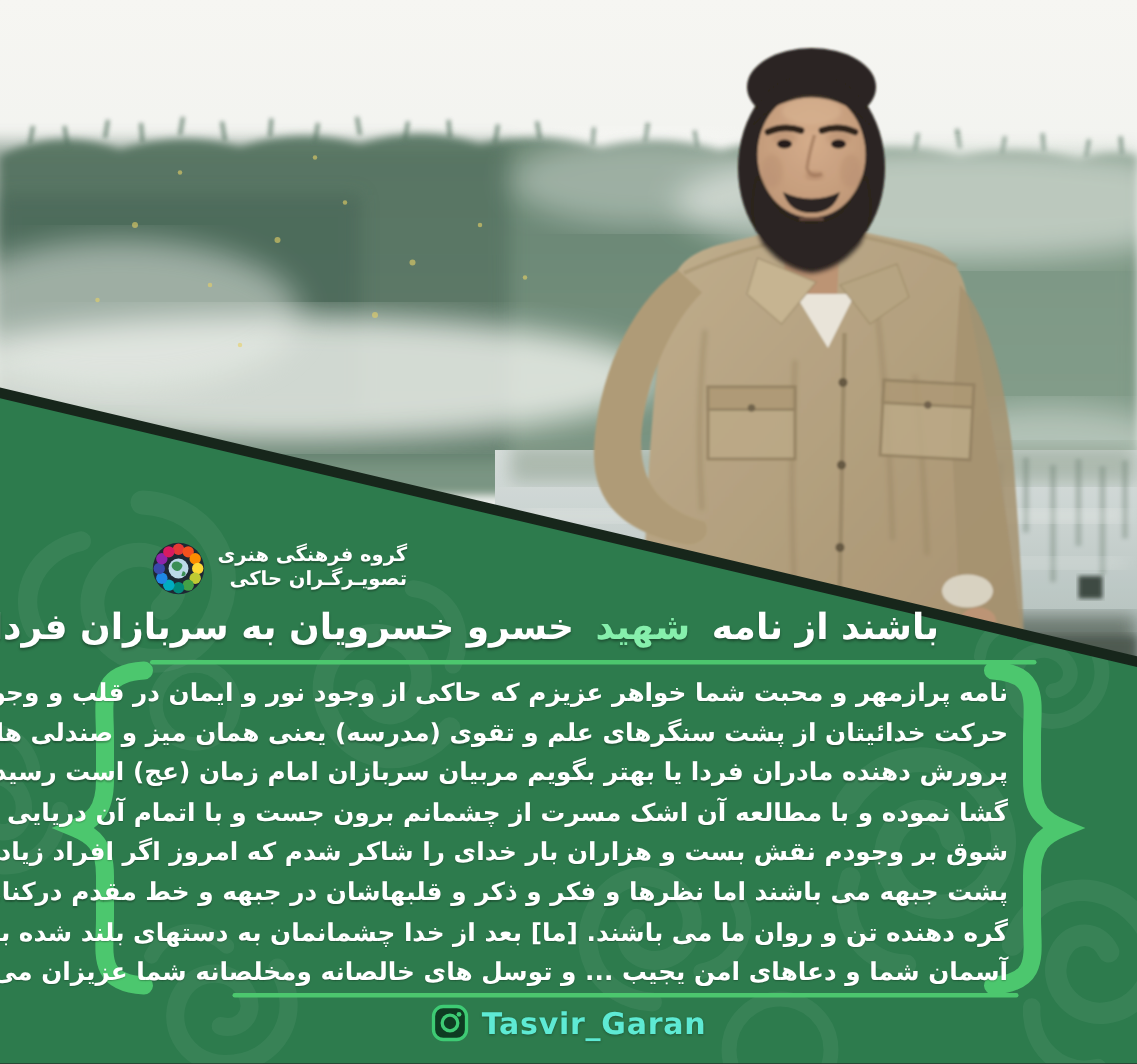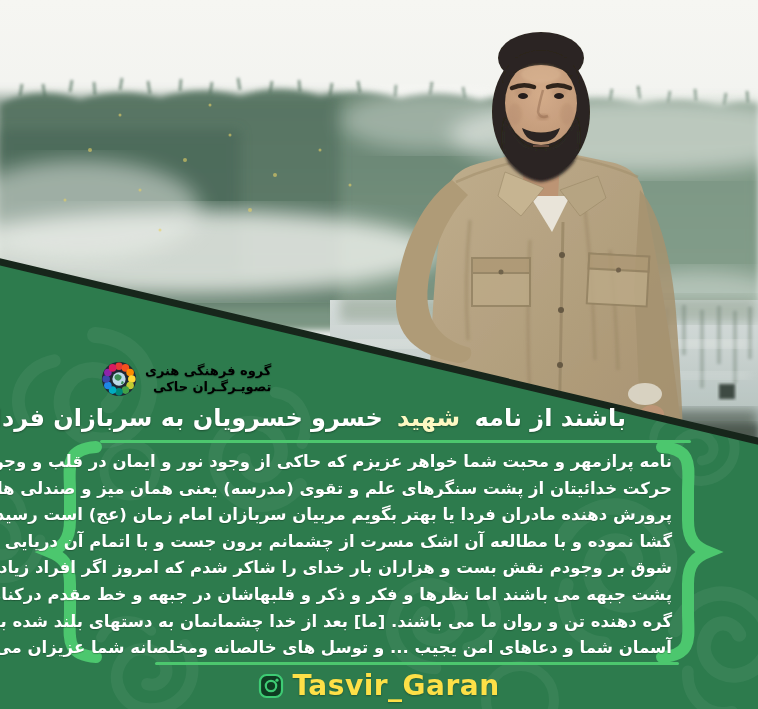--- a/index.html
+++ b/index.html
@@ -27,7 +27,7 @@
   .logo-icon { width: 38px; height: 38px; flex: 0 0 auto; }
   .logo-text {
     direction: rtl; text-align: right;
-    color: #000000; font-size: 13px; font-weight: bold; line-height: 16px;
+    color: #ffffff; font-size: 13px; font-weight: bold; line-height: 16px;
     text-shadow: 0 1px 1px rgba(0,0,0,0.25);
     white-space: nowrap;
   }

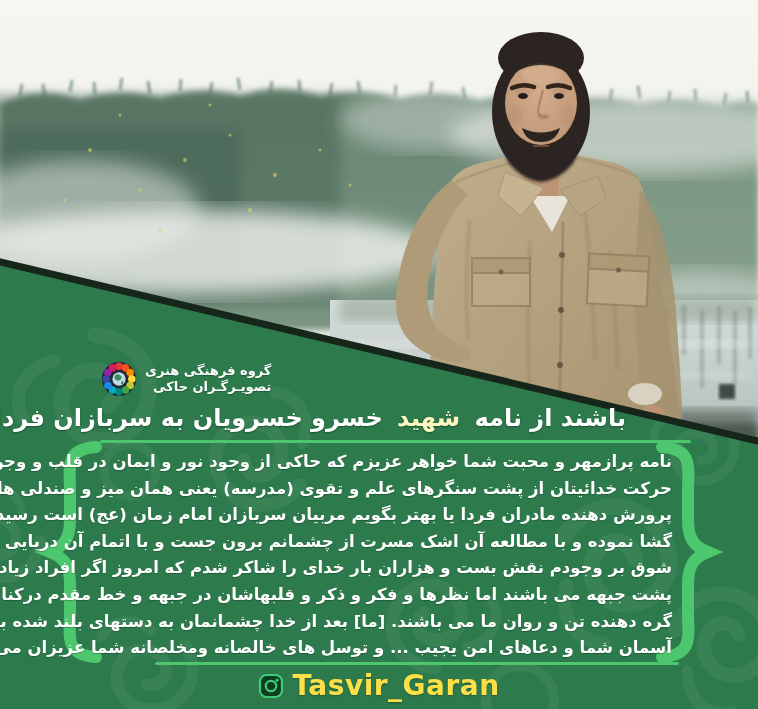--- a/index.html
+++ b/index.html
@@ -37,7 +37,7 @@
     color: #ffffff; font-size: 24px; font-weight: bold;
     text-shadow: 0 1px 2px rgba(0,0,0,0.35);
   }
-  .title .hl { color: #fef9c3; margin: 0 6px; }
+  .title .hl { color: #86efac; margin: 0 6px; }
 
   .frame-line {
     position: absolute; height: 3px; border-radius: 2px;

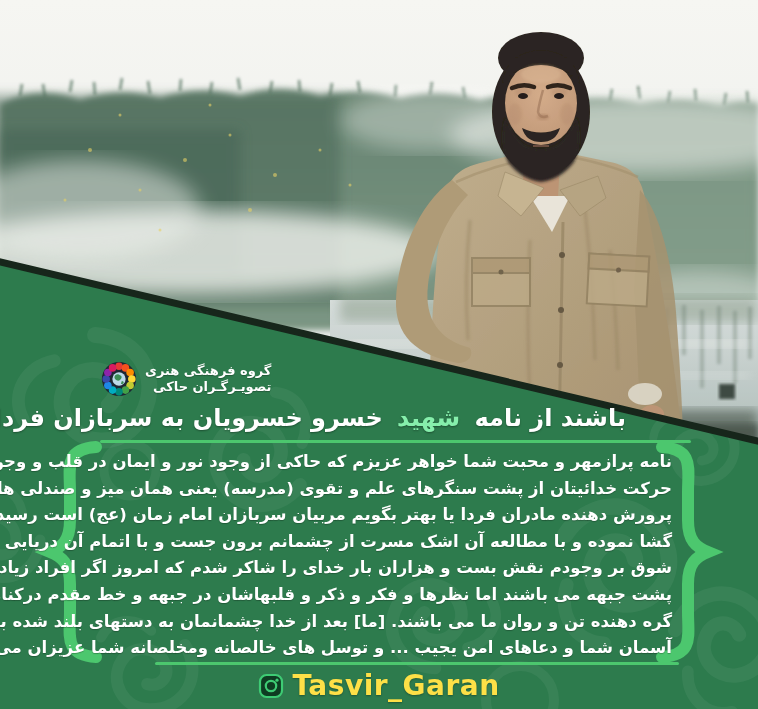--- a/index.html
+++ b/index.html
@@ -60,7 +60,7 @@
   }
   .ig-icon { width: 26px; height: 26px; }
   .ig-handle {
-    color: #fde047; font-size: 28px; font-weight: bold; letter-spacing: 0.5px;
+    color: #5eead4; font-size: 20px; font-weight: bold; letter-spacing: 0.5px;
     text-shadow: 0 1px 2px rgba(0,0,0,0.3);
   }
 </style>

